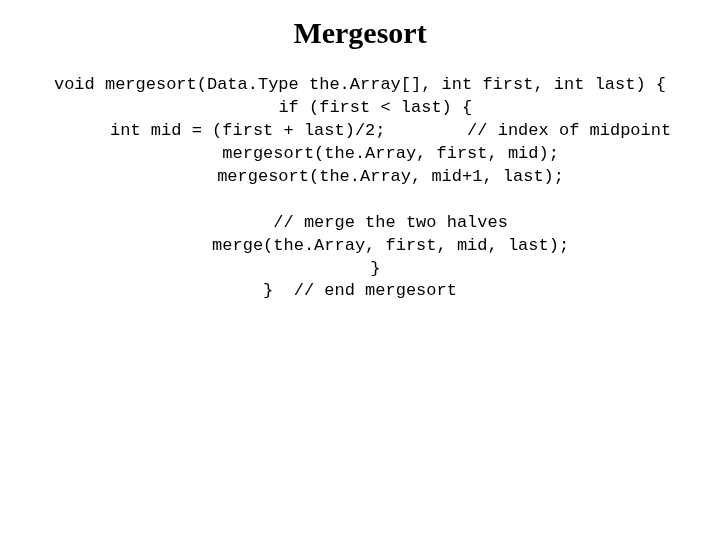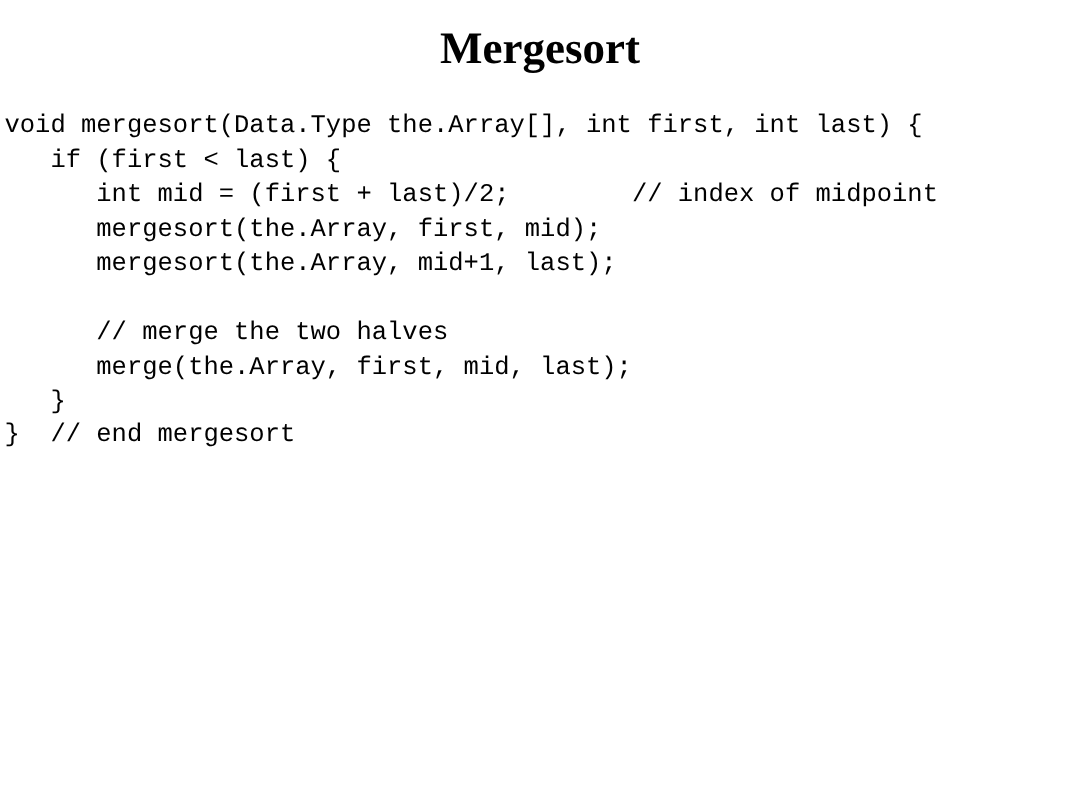--- a/index.html
+++ b/index.html
@@ -15,7 +15,7 @@
     width: 720px;
     height: 540px;
     box-sizing: border-box;
-    padding: 10px 3px;
+    padding: 10px 18px;
     position: relative;
   }
   .title {

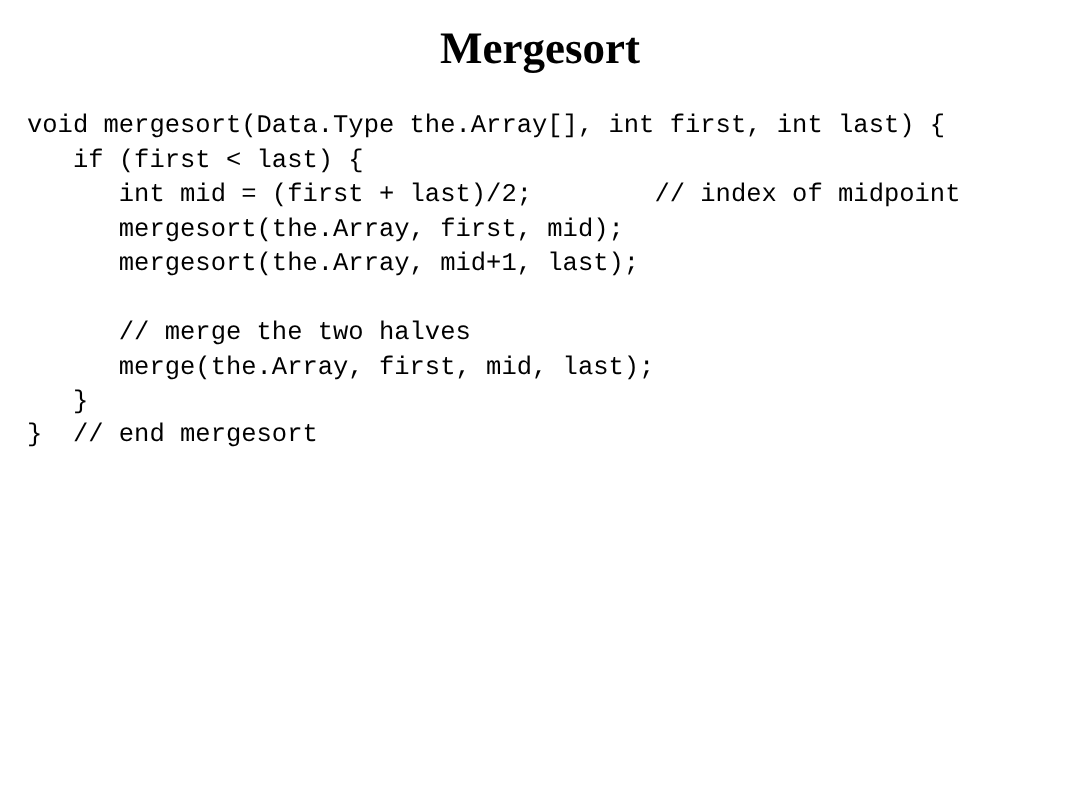--- a/index.html
+++ b/index.html
@@ -31,6 +31,7 @@
     line-height: 1.35;
     white-space: pre;
     margin: 0;
+    text-align: center;
   }
 </style>
 </head>

